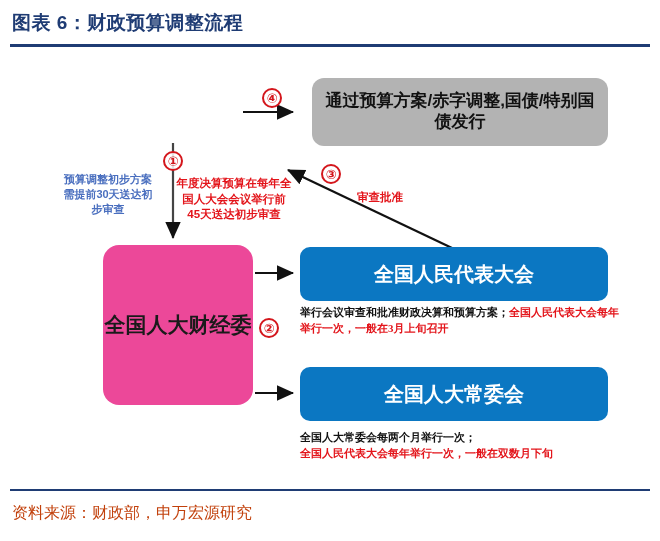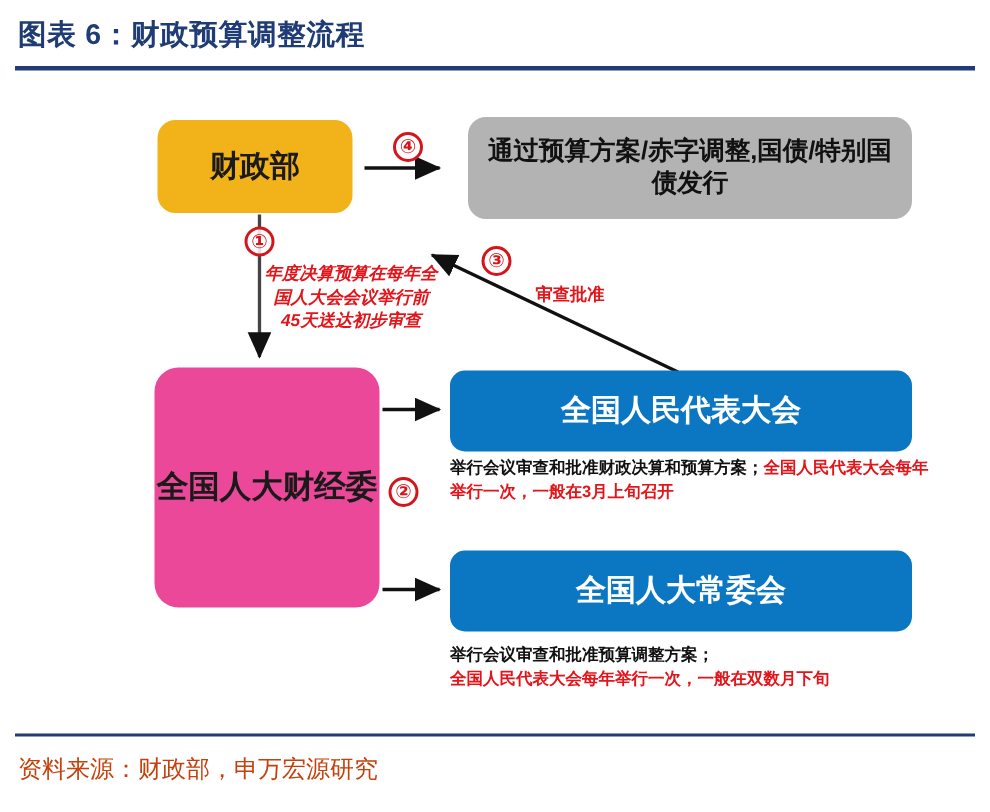--- a/index.html
+++ b/index.html
@@ -130,9 +130,6 @@
     <line x1="452" y1="248" x2="288" y2="170" stroke="#111" stroke-width="2.2" marker-end="url(#ah)"></line>
   </svg>
 
-  <div class="box box-mof">
-    <span>财政部</span>
-  </div>
 
   <div class="box box-pass">
     <span>通过预算方案/赤字调整,国债/特别国债发行</span>

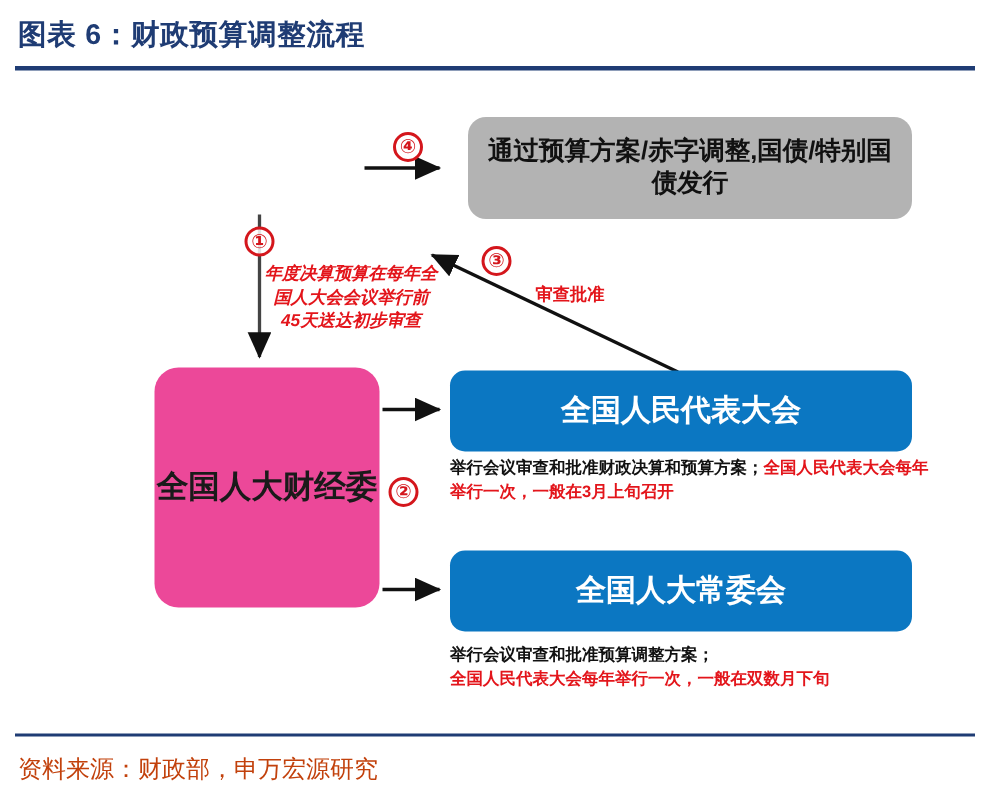--- a/index.html
+++ b/index.html
@@ -152,6 +152,7 @@
   <div class="step step-3">③</div>
   <div class="step step-4">④</div>
 
+  <div class="note note-blue">预算调整初步方案需提前30天送达初步审查</div>
 
   <div class="note note-red-45">年度决算预算在每年全国人大会会议举行前45天送达初步审查</div>
 

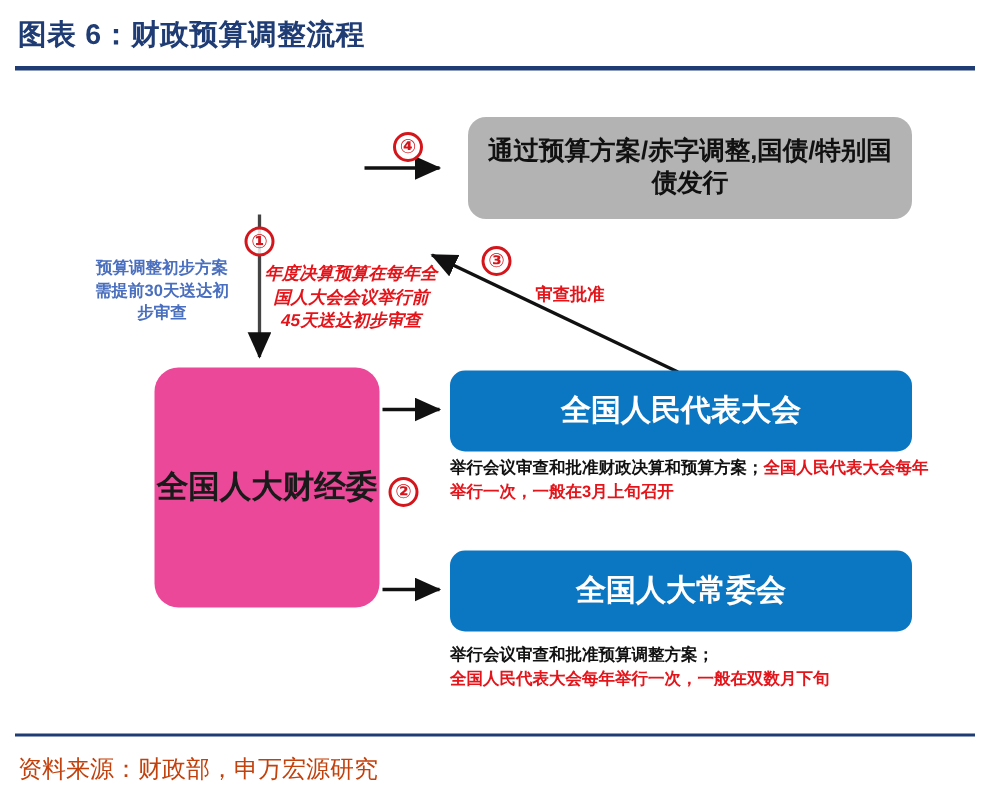--- a/index.html
+++ b/index.html
@@ -75,7 +75,7 @@
   }
   .note-red-45{
     left:176px;top:176px;width:116px;
-    font-size:11.5px;color:#E3151B;text-align:center;font-style:italic;
+    font-size:11.5px;color:#E3151B;text-align:center;
   }
   .note-approve{
     left:357px;top:190px;

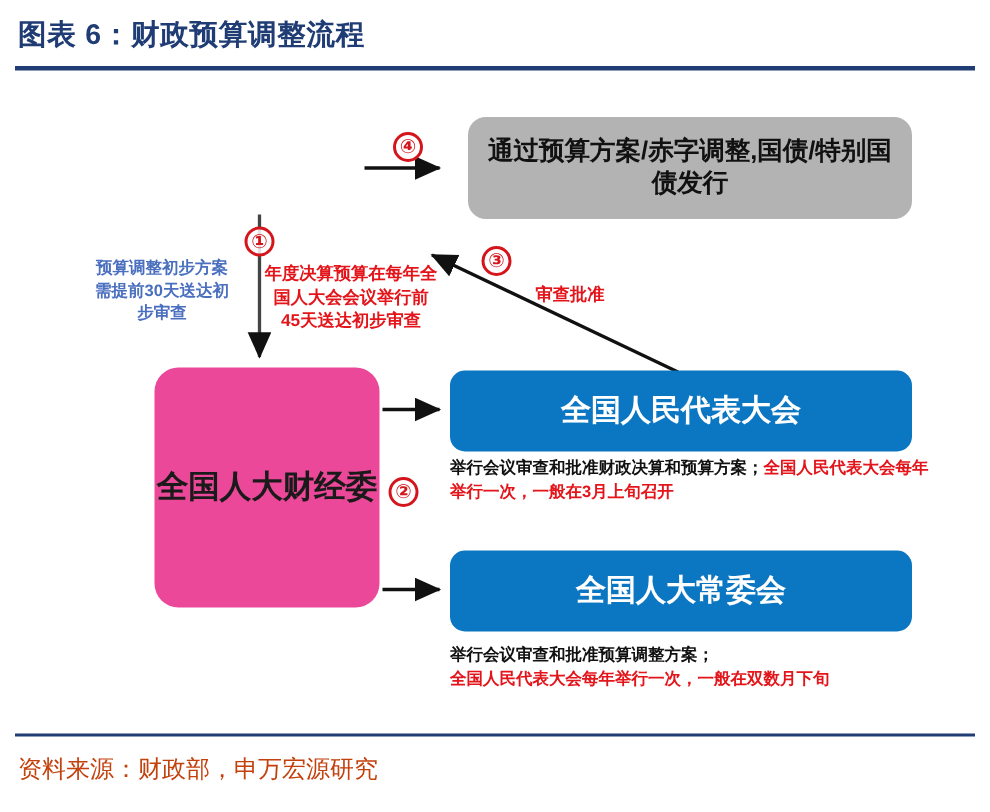--- a/index.html
+++ b/index.html
@@ -82,7 +82,7 @@
     font-size:11.5px;color:#E3151B;white-space:nowrap;
   }
   .caption{
-    position:absolute;font-size:11px;font-weight:bold;line-height:1.45;
+    position:absolute;font-size:11px;font-weight:bold;line-height:1.45;font-family:Liberation Serif, serif;
   }
   .cap-npc{left:300px;top:305px;width:320px;color:#111;}
   .cap-npcsc{left:300px;top:430px;width:330px;color:#111;}

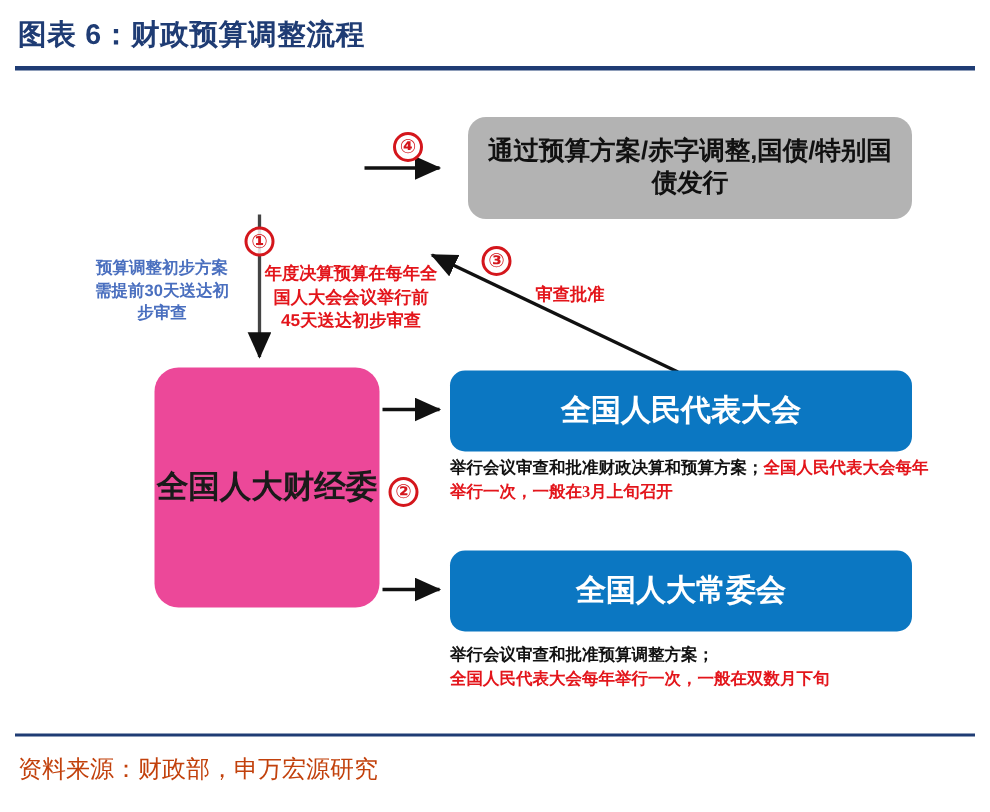--- a/index.html
+++ b/index.html
@@ -163,7 +163,7 @@
   </div>
 
   <div class="caption cap-npcsc">
-    <span>举行会议审查和批准预算调整方案；</span><br>
+    <span>全国人大常委会每两个月举行一次；</span><br>
     <span class="red">全国人民代表大会每年举行一次，一般在双数月下旬</span>
   </div>
 

